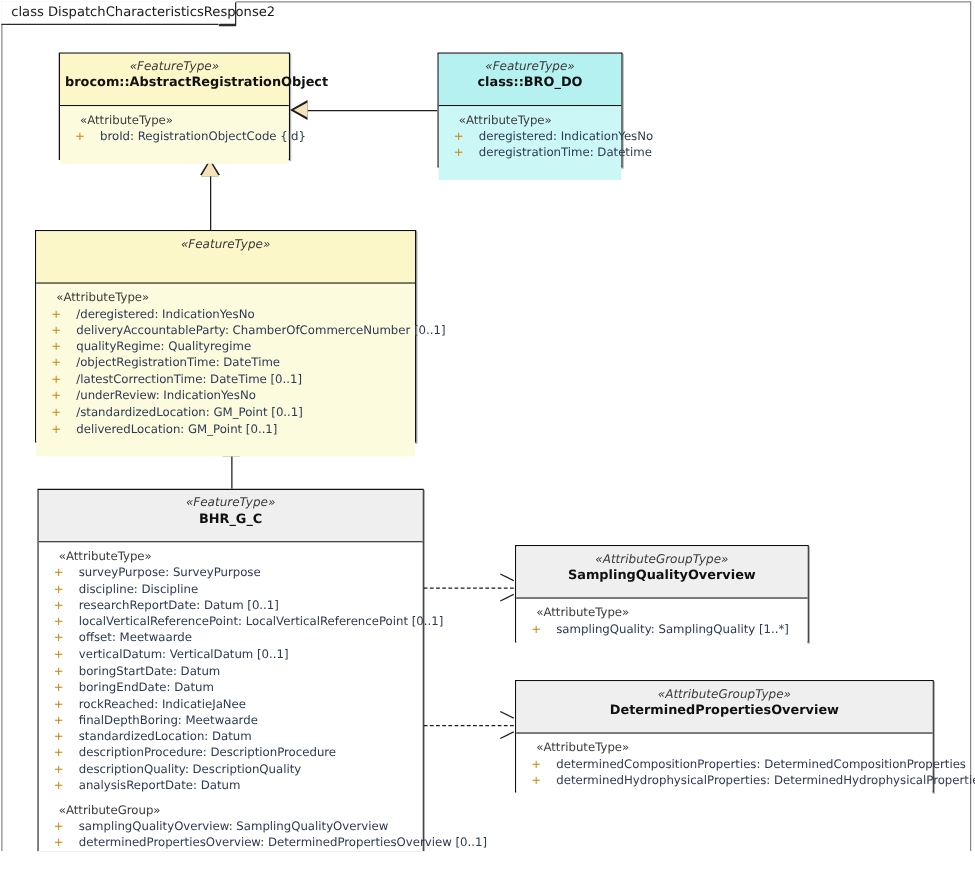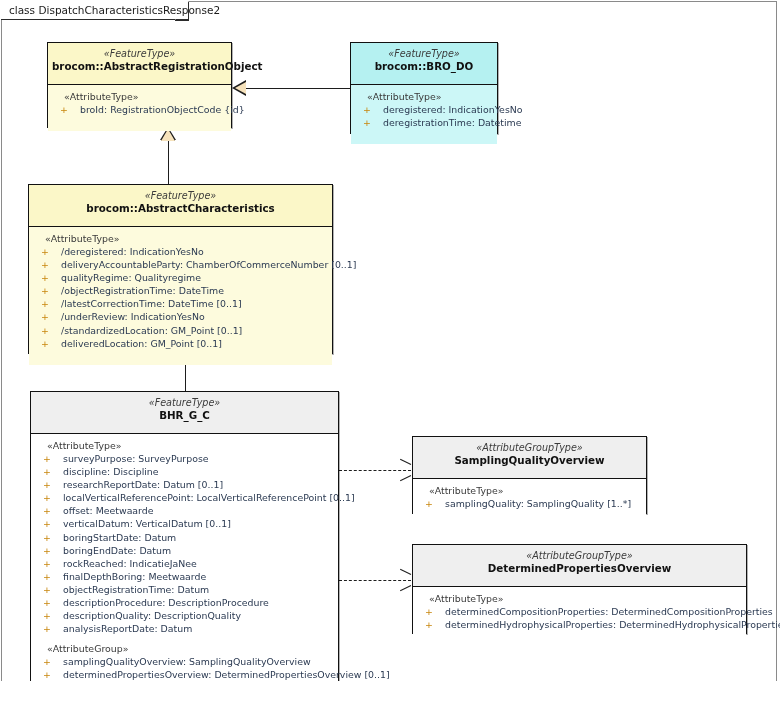--- a/index.html
+++ b/index.html
@@ -242,7 +242,7 @@
   <div class="umlbox cyan" style="left:350px;top:42px;width:148px;height:92px;">
     <div class="head" style="height:42px;">
       <div class="stereo">«FeatureType»</div>
-      <div class="name">brocom::BRO_DO</div>
+      <div class="name">class::BRO_DO</div>
     </div>
     <div class="body">
       <div class="grp">«AttributeType»</div>

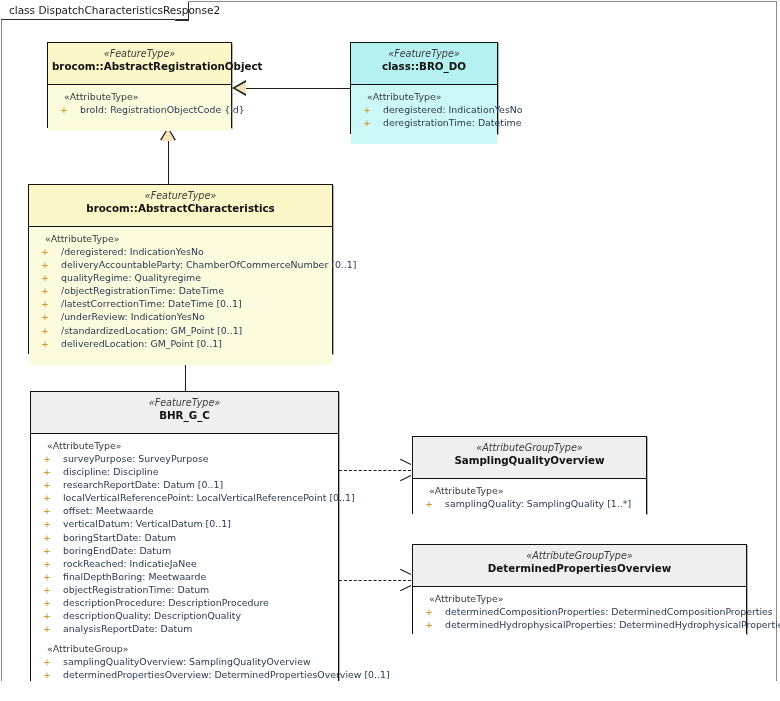--- a/index.html
+++ b/index.html
@@ -260,7 +260,6 @@
   <div class="umlbox yellow" style="left:28px;top:184px;width:305px;height:170px;">
     <div class="head" style="height:42px;">
       <div class="stereo">«FeatureType»</div>
-      <div class="name ital">brocom::AbstractCharacteristics</div>
     </div>
     <div class="body">
       <div class="grp">«AttributeType»</div>

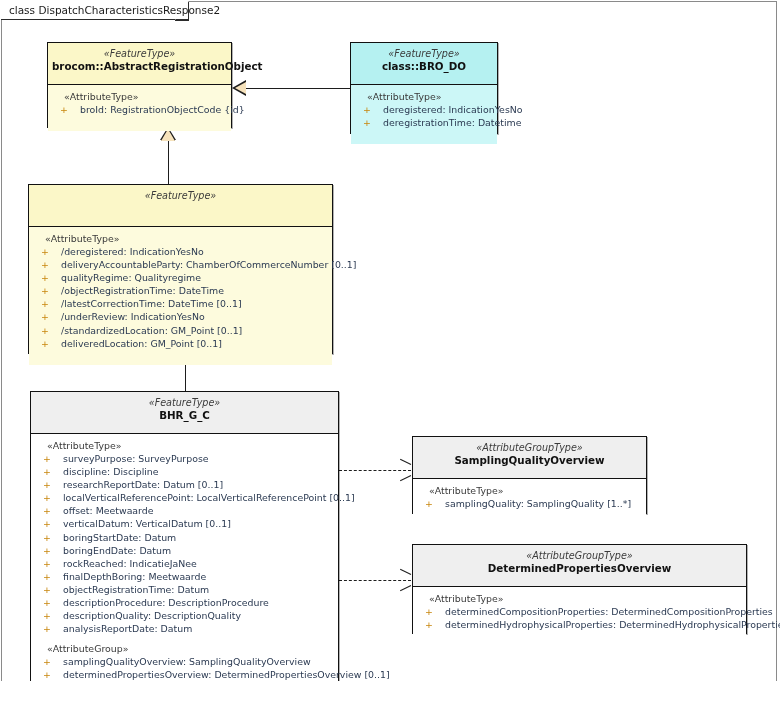--- a/index.html
+++ b/index.html
@@ -291,7 +291,7 @@
       <div class="attr"><span class="vis">+</span><span class="itxt">boringEndDate: Datum</span></div>
       <div class="attr"><span class="vis">+</span><span class="itxt">rockReached: IndicatieJaNee</span></div>
       <div class="attr"><span class="vis">+</span><span class="itxt">finalDepthBoring: Meetwaarde</span></div>
-      <div class="attr"><span class="vis">+</span><span class="itxt">objectRegistrationTime: Datum</span></div>
+      <div class="attr"><span class="vis">+</span><span class="itxt">standardizedLocation: Datum</span></div>
       <div class="attr"><span class="vis">+</span><span class="itxt">descriptionProcedure: DescriptionProcedure</span></div>
       <div class="attr"><span class="vis">+</span><span class="itxt">descriptionQuality: DescriptionQuality</span></div>
       <div class="attr"><span class="vis">+</span><span class="itxt">analysisReportDate: Datum</span></div>

